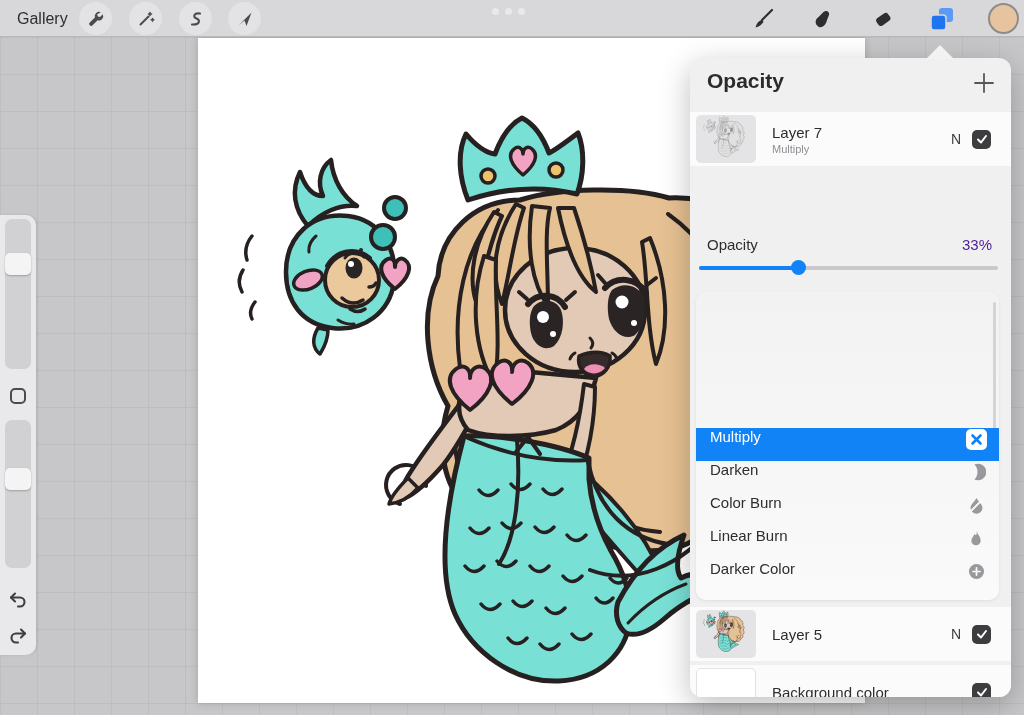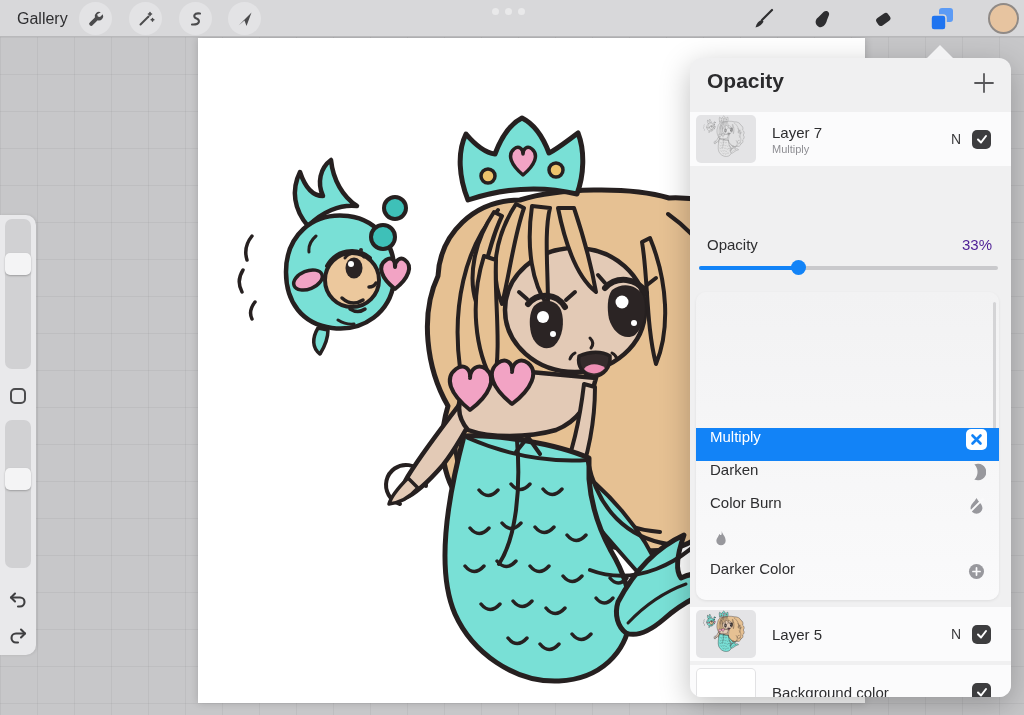--- a/index.html
+++ b/index.html
@@ -375,6 +375,7 @@
     </div>
 
     <div class="blend-row" style="top:235px">
+      <span class="blend-label">Linear Burn</span>
       <span class="blend-icon">
         <svg width="16" height="18" viewBox="0 0 24 26">
             <path d="M13 2 C14 8 19 10 19 17 A7 7 0 1 1 5 17 C5 13 8.5 11 9.5 6.5 C10.8 9.5 13.8 10.5 13 2 Z" fill="#98989d"></path>

